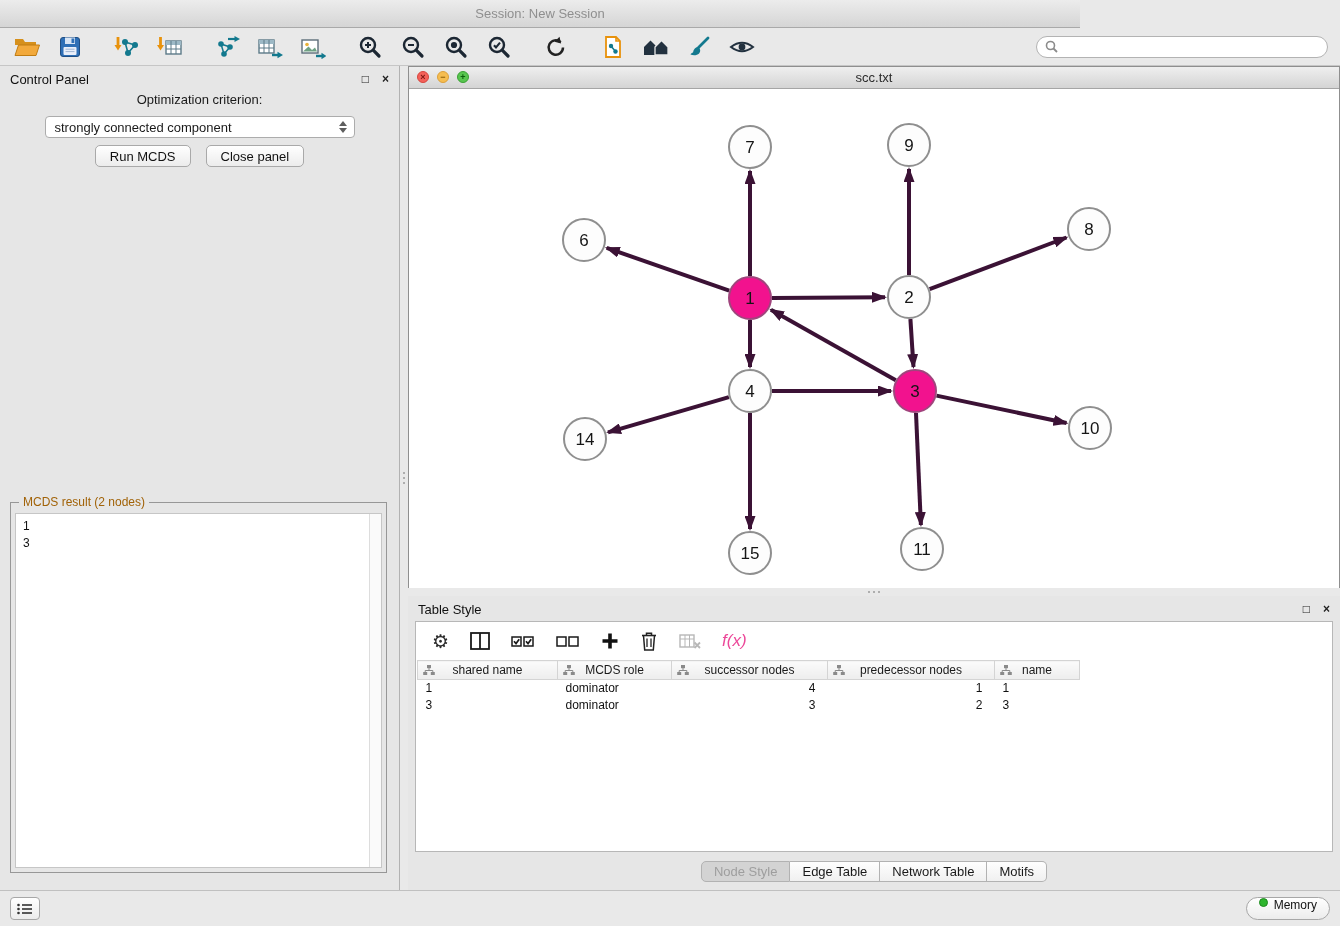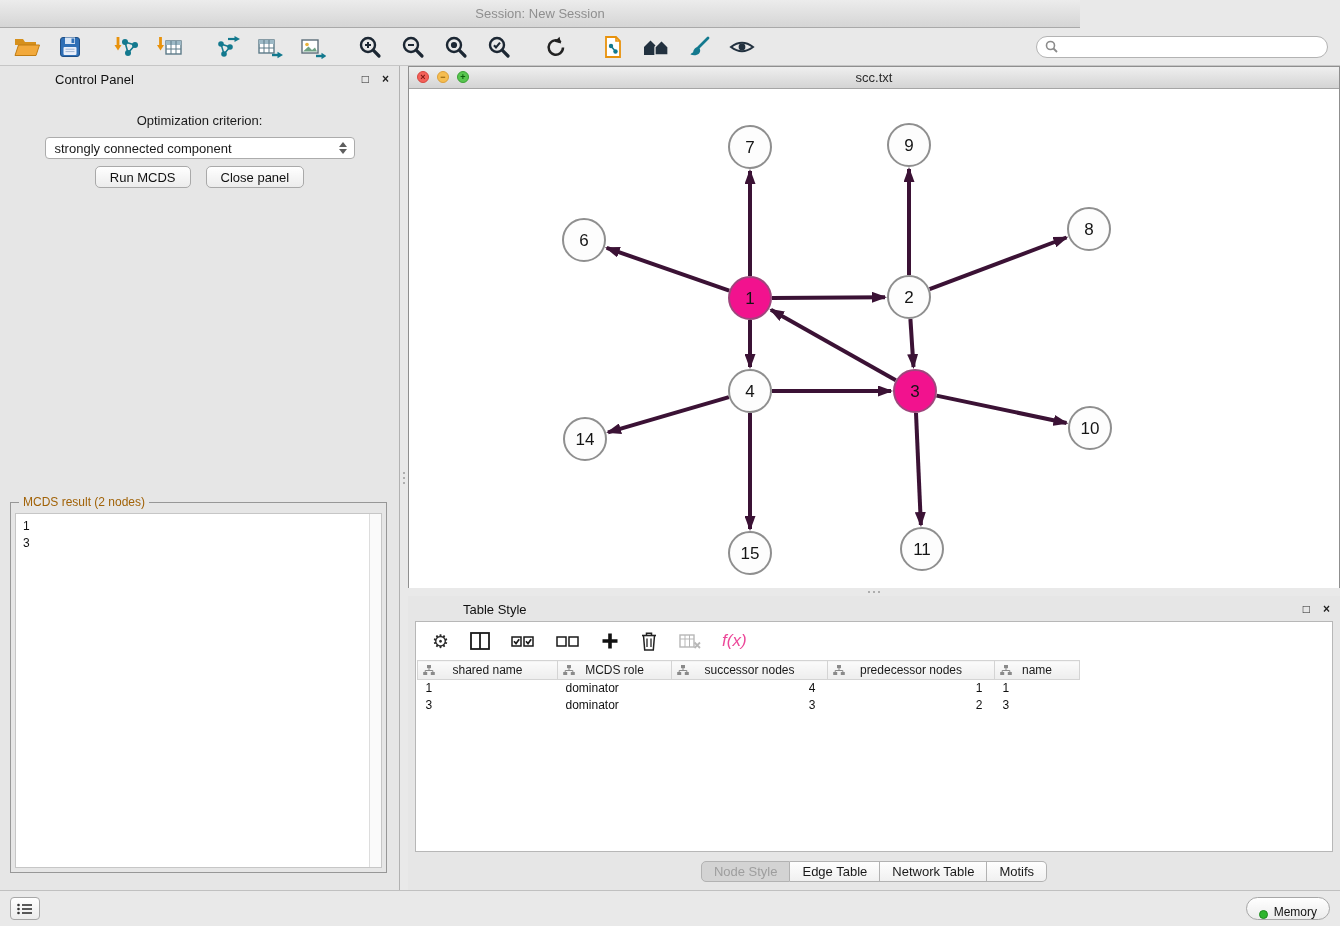--- a/index.html
+++ b/index.html
@@ -25,7 +25,7 @@
   
   .control-panel { position:absolute; left:0; top:66px; width:400px; height:824px;
     background:#e6e6e6; border-right:1px solid #b2b2b2; }
-  .panel-header { height:26px; display:flex; align-items:center; padding:0 10px;margin-left:45px; }
+  .panel-header { height:26px; display:flex; align-items:center; padding:0 10px; }
   .panel-title { font-size:13px; color:#111; }
   .win-icons { margin-left:auto; display:flex; gap:13px; align-items:center; }
   .win-glyph { font-size:12px; font-weight:bold; color:#222; cursor:default; line-height:12px; }

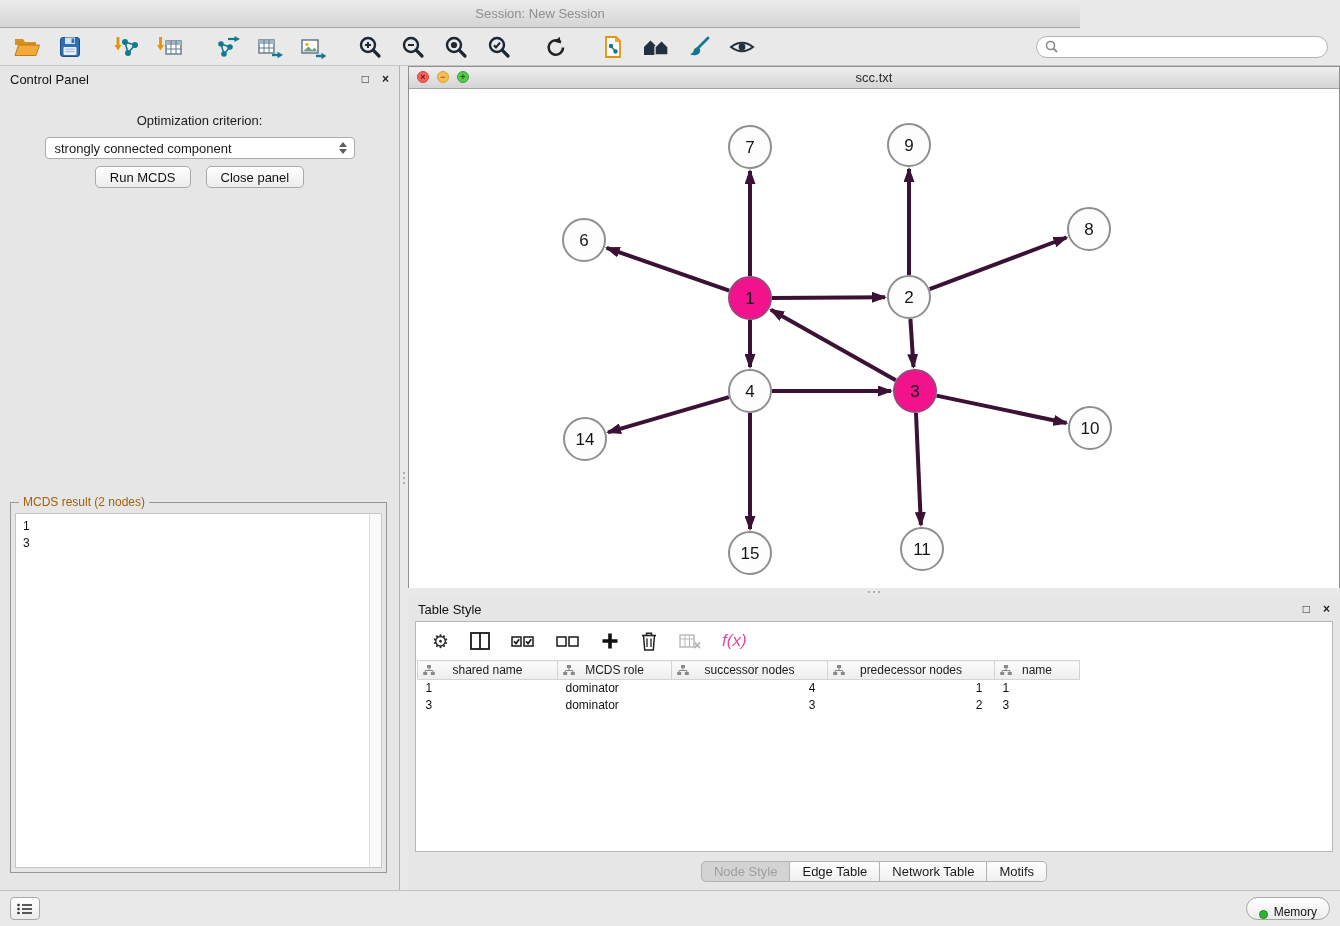--- a/index.html
+++ b/index.html
@@ -35,7 +35,7 @@
   .seg-tab:first-child { border-left:1px solid #b2b2b2; border-radius:5px 0 0 5px; }
   .seg-tab:last-child { border-radius:0 5px 5px 0; }
   .seg-tab.active { background:#d3d3d3; color:#9e9e9e; }
-  .opt-label { text-align:center; margin-top:21px; }
+  .opt-label { text-align:center; }
   .dropdown { width:310px; height:22px; margin:9px auto 0; background:#fff; border:1px solid #acacac;
     border-radius:4px; display:flex; align-items:center; padding:0 5px 0 9px; }
   .dd-value { flex:1; font-size:13px; }

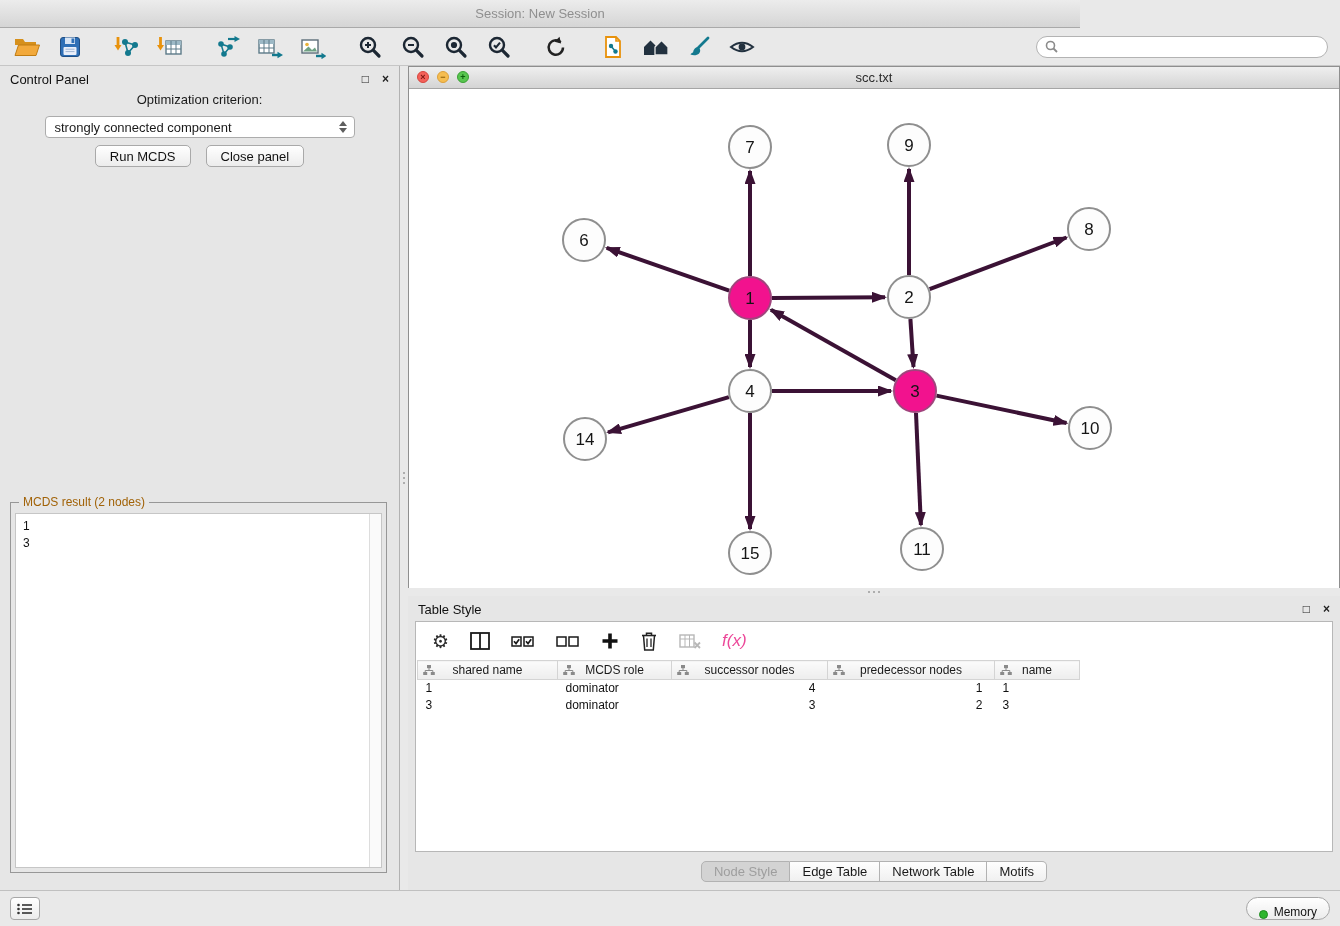--- a/index.html
+++ b/index.html
@@ -94,7 +94,7 @@
   .list-btn { width:30px; height:23px; border:1px solid #a7a7a7; border-radius:4px;
     background:linear-gradient(#fff,#ececec); display:flex; align-items:center; justify-content:center; }
   .memory-btn { margin-left:auto; height:23px; border:1px solid #a7a7a7; border-radius:12px;
-    background:linear-gradient(#fff,#ececec); display:flex; align-items:flex-end; gap:6px;
+    background:linear-gradient(#fff,#ececec); display:flex; align-items:flex-start; gap:6px;
     padding:0 12px; font-size:12px; font-family:inherit; color:#111; }
   .mem-dot { width:9px; height:9px; border-radius:50%; background:#2eb52e; border:1px solid #1d8a1d; }
 </style>

